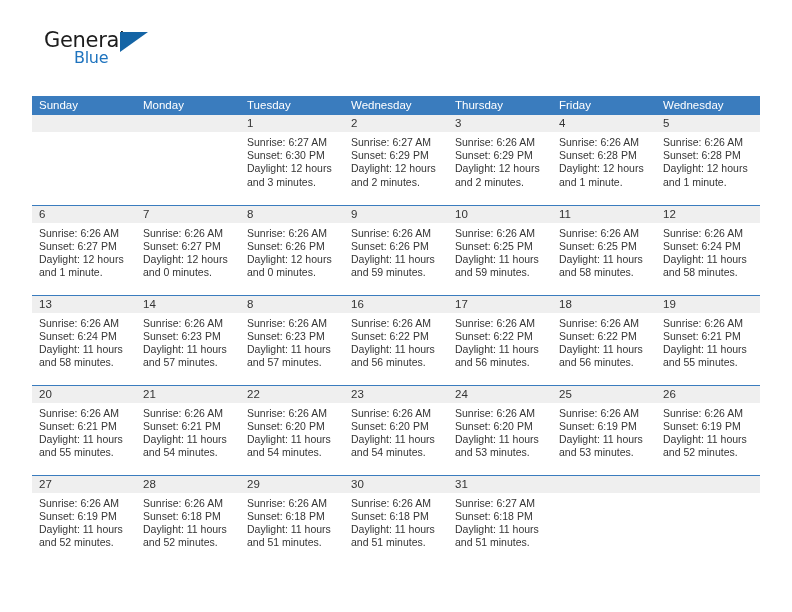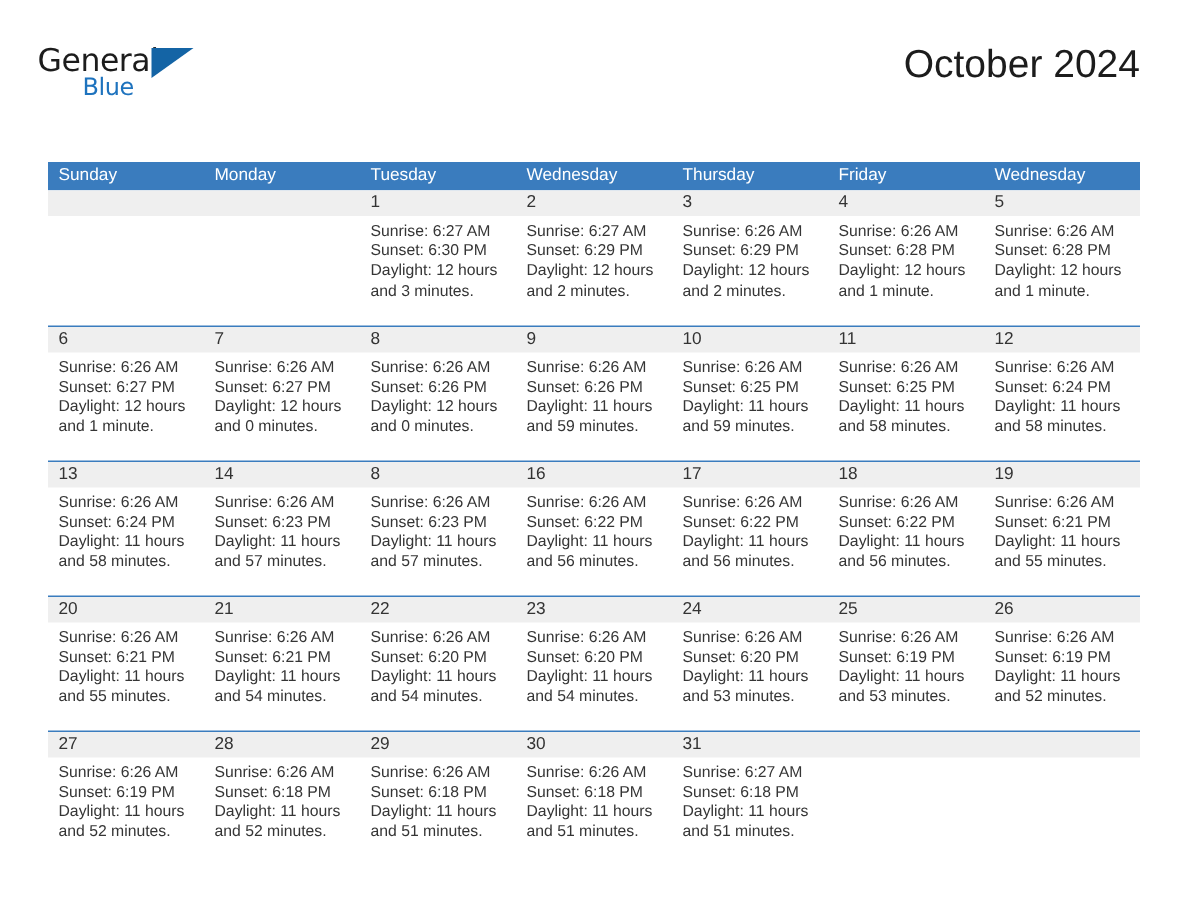--- a/index.html
+++ b/index.html
@@ -25,7 +25,7 @@
   
   .header {
     position: absolute;
-    left: 25px;
+    left: 44px;
     right: 32px;
     top: 28px;
     height: 66px;

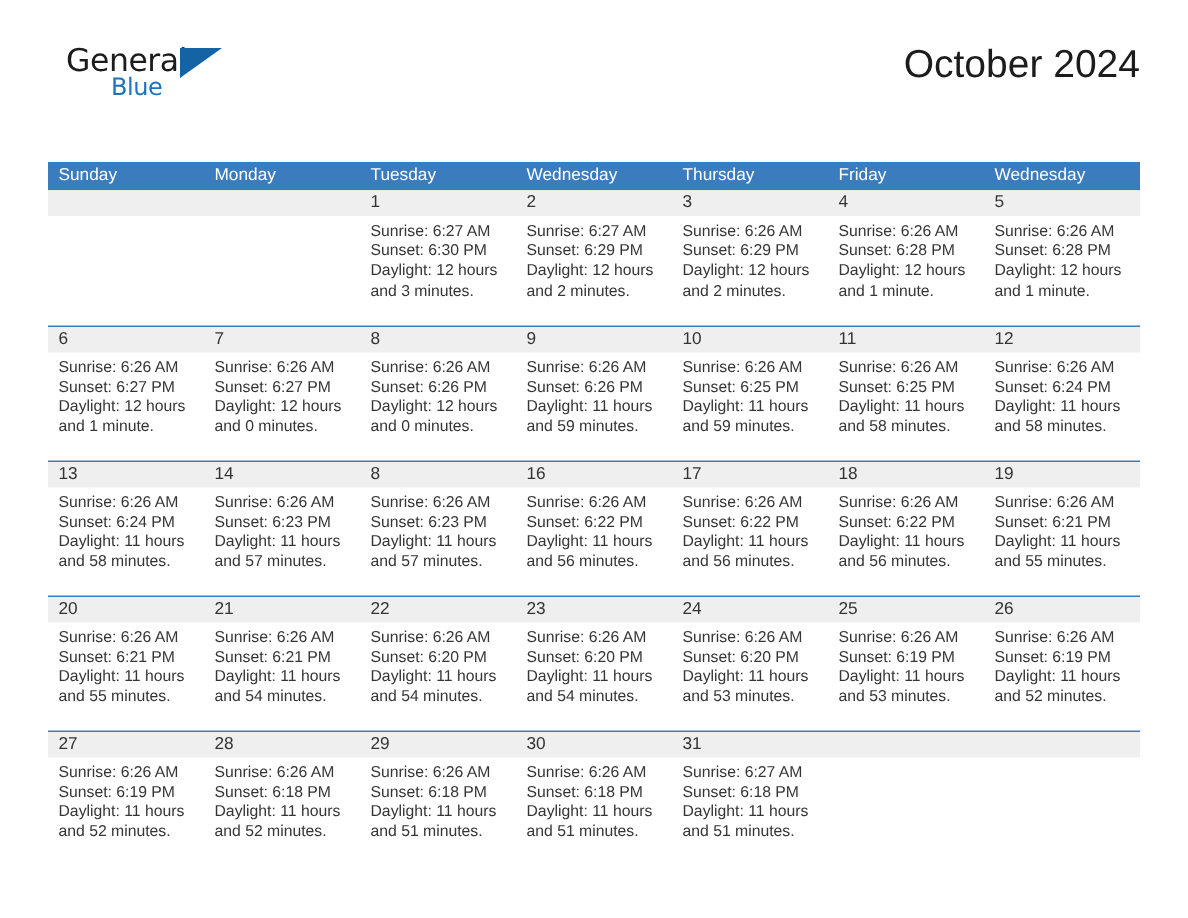--- a/index.html
+++ b/index.html
@@ -164,7 +164,6 @@
     </div>
 
     <div class="title-block">
-      <div class="cal-title">October 2024</div>
     </div>
 
   </div>

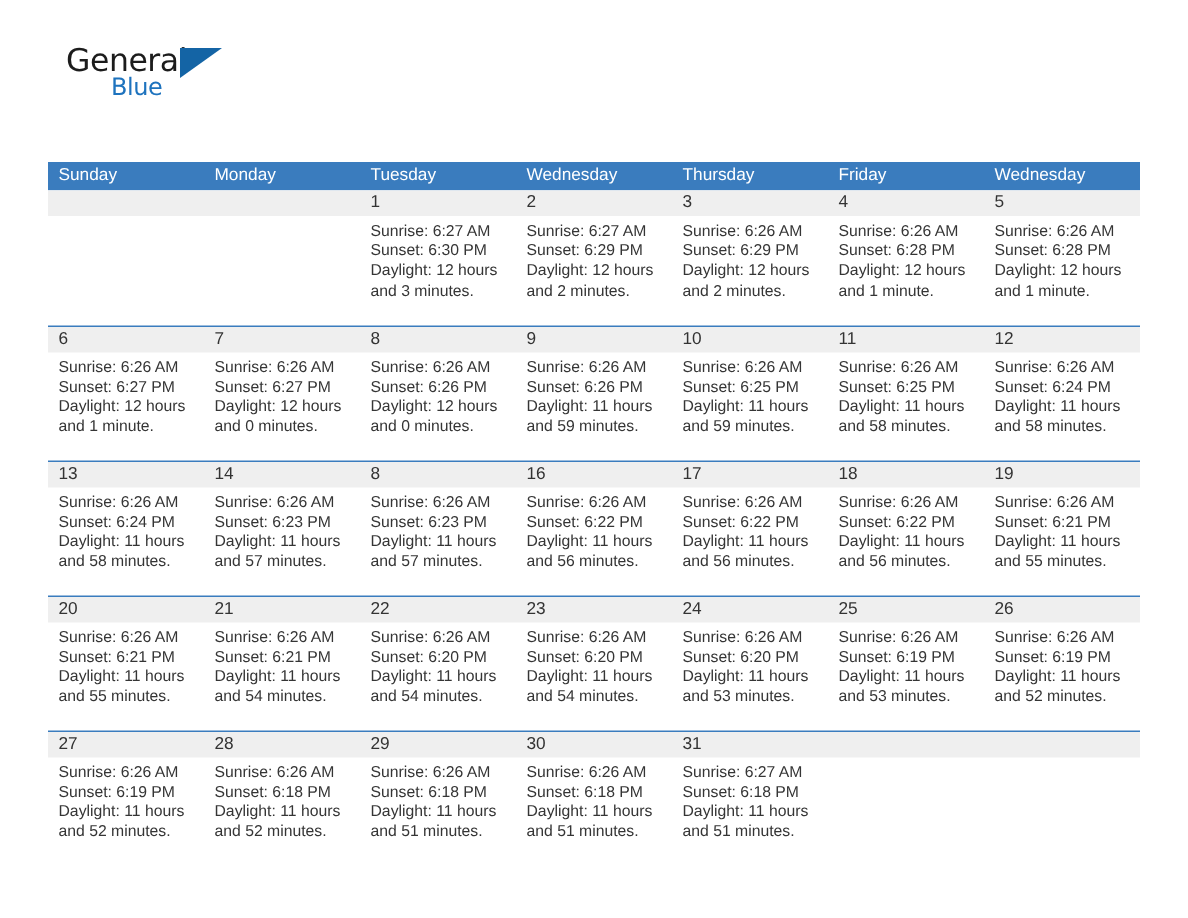--- a/index.html
+++ b/index.html
@@ -93,7 +93,7 @@
   .calendar {
     position: absolute;
     left: 32px;
-    top: 108px;
+    top: 96px;
     width: 728px;
     border-collapse: collapse;
     table-layout: fixed;

